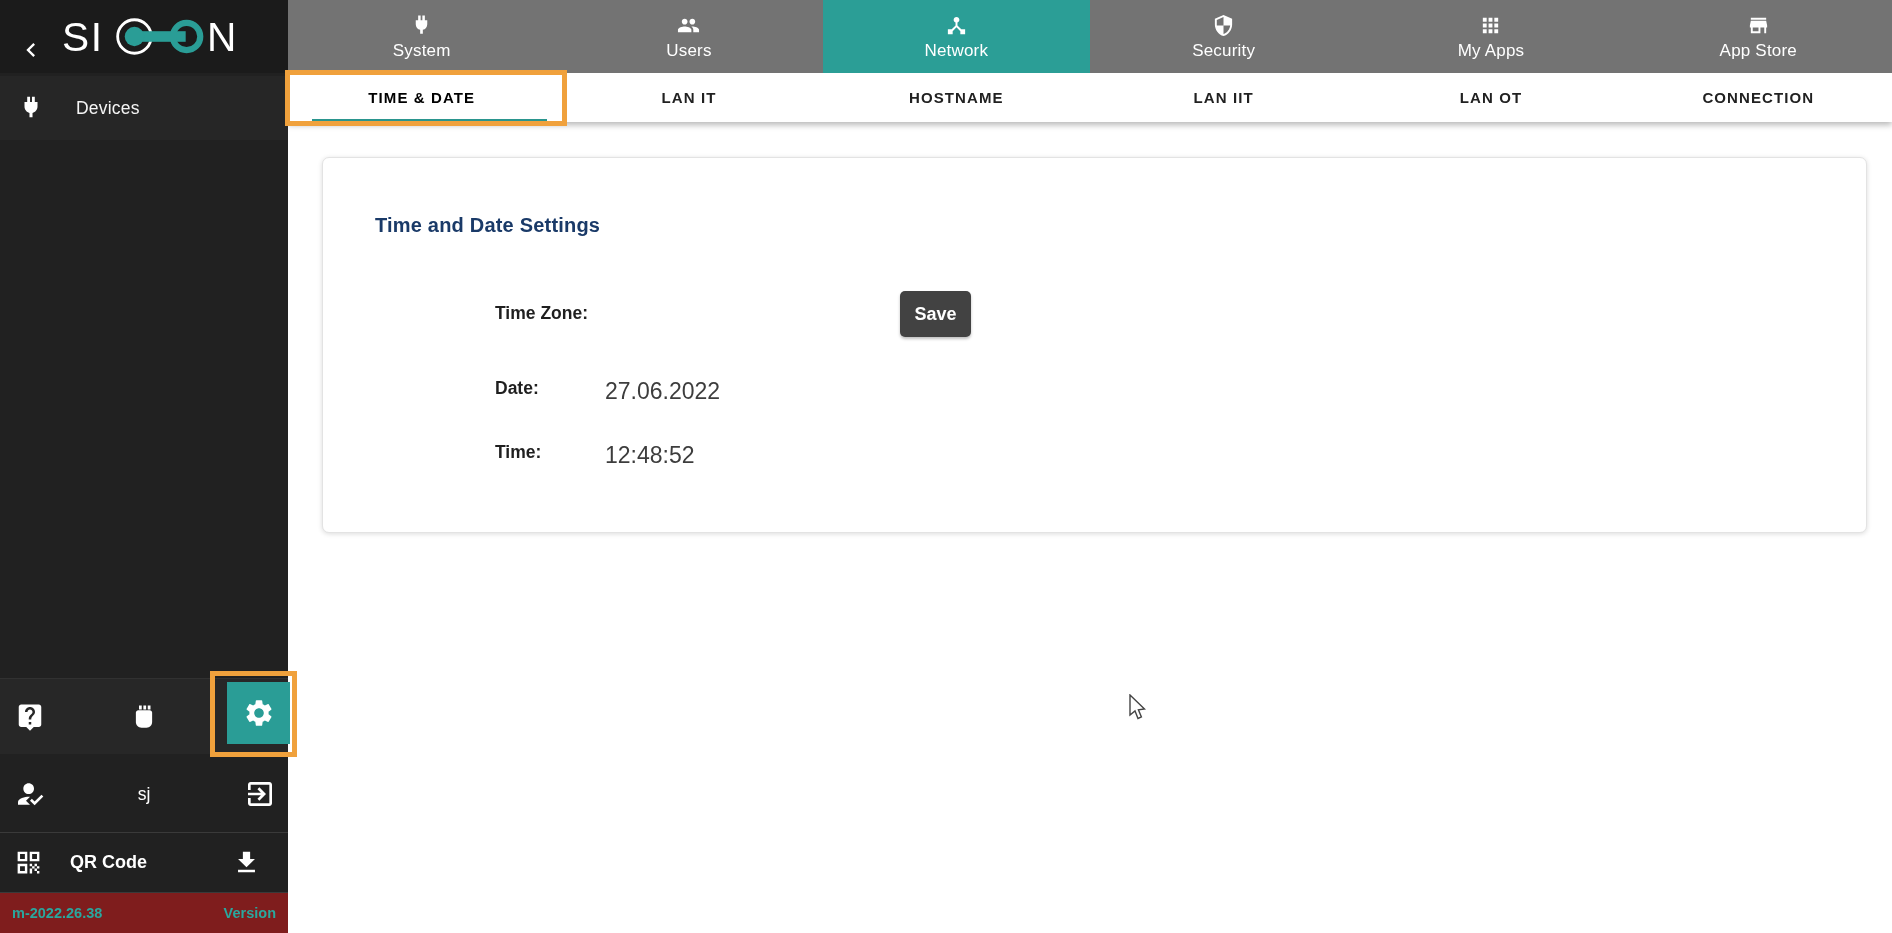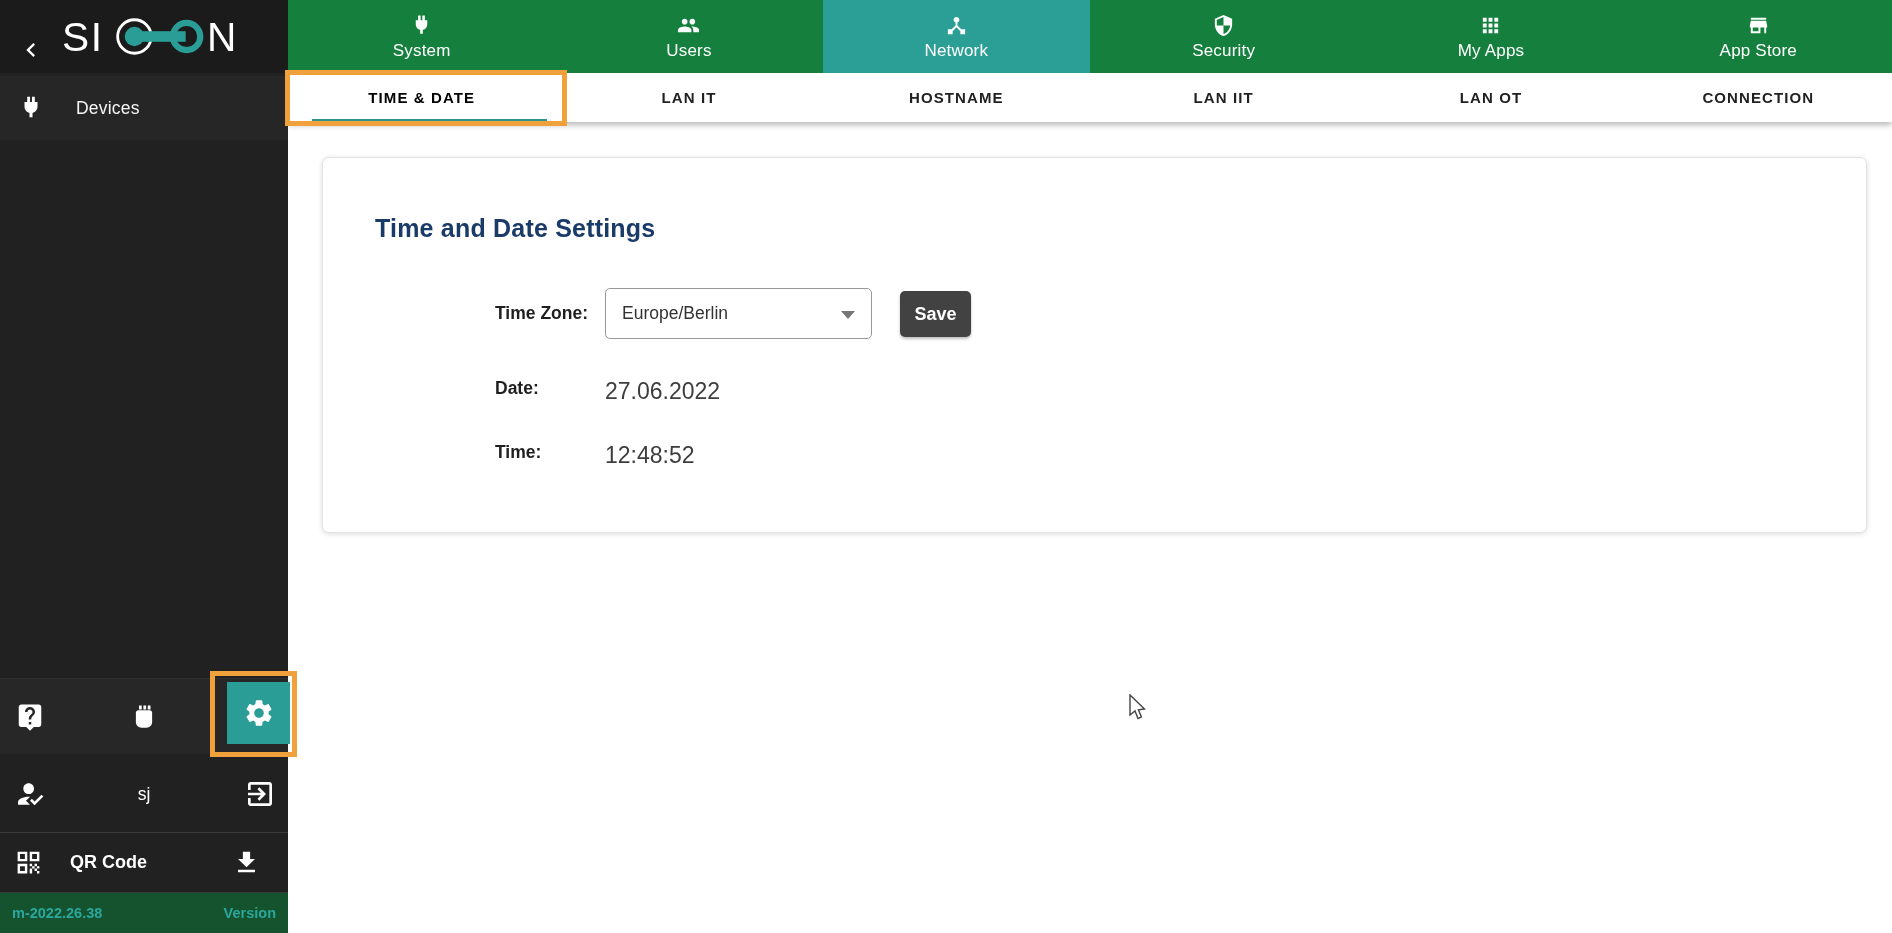--- a/index.html
+++ b/index.html
@@ -72,7 +72,7 @@
   
   .topnav {
     position:absolute; left:288px; top:0; right:0; height:73px;
-    background:#15803d; display:flex; z-index:10;
+    background:#737373; display:flex; z-index:10;
   }
   .nav-item {
     flex:1 1 0; display:flex; flex-direction:column; align-items:center; justify-content:center;

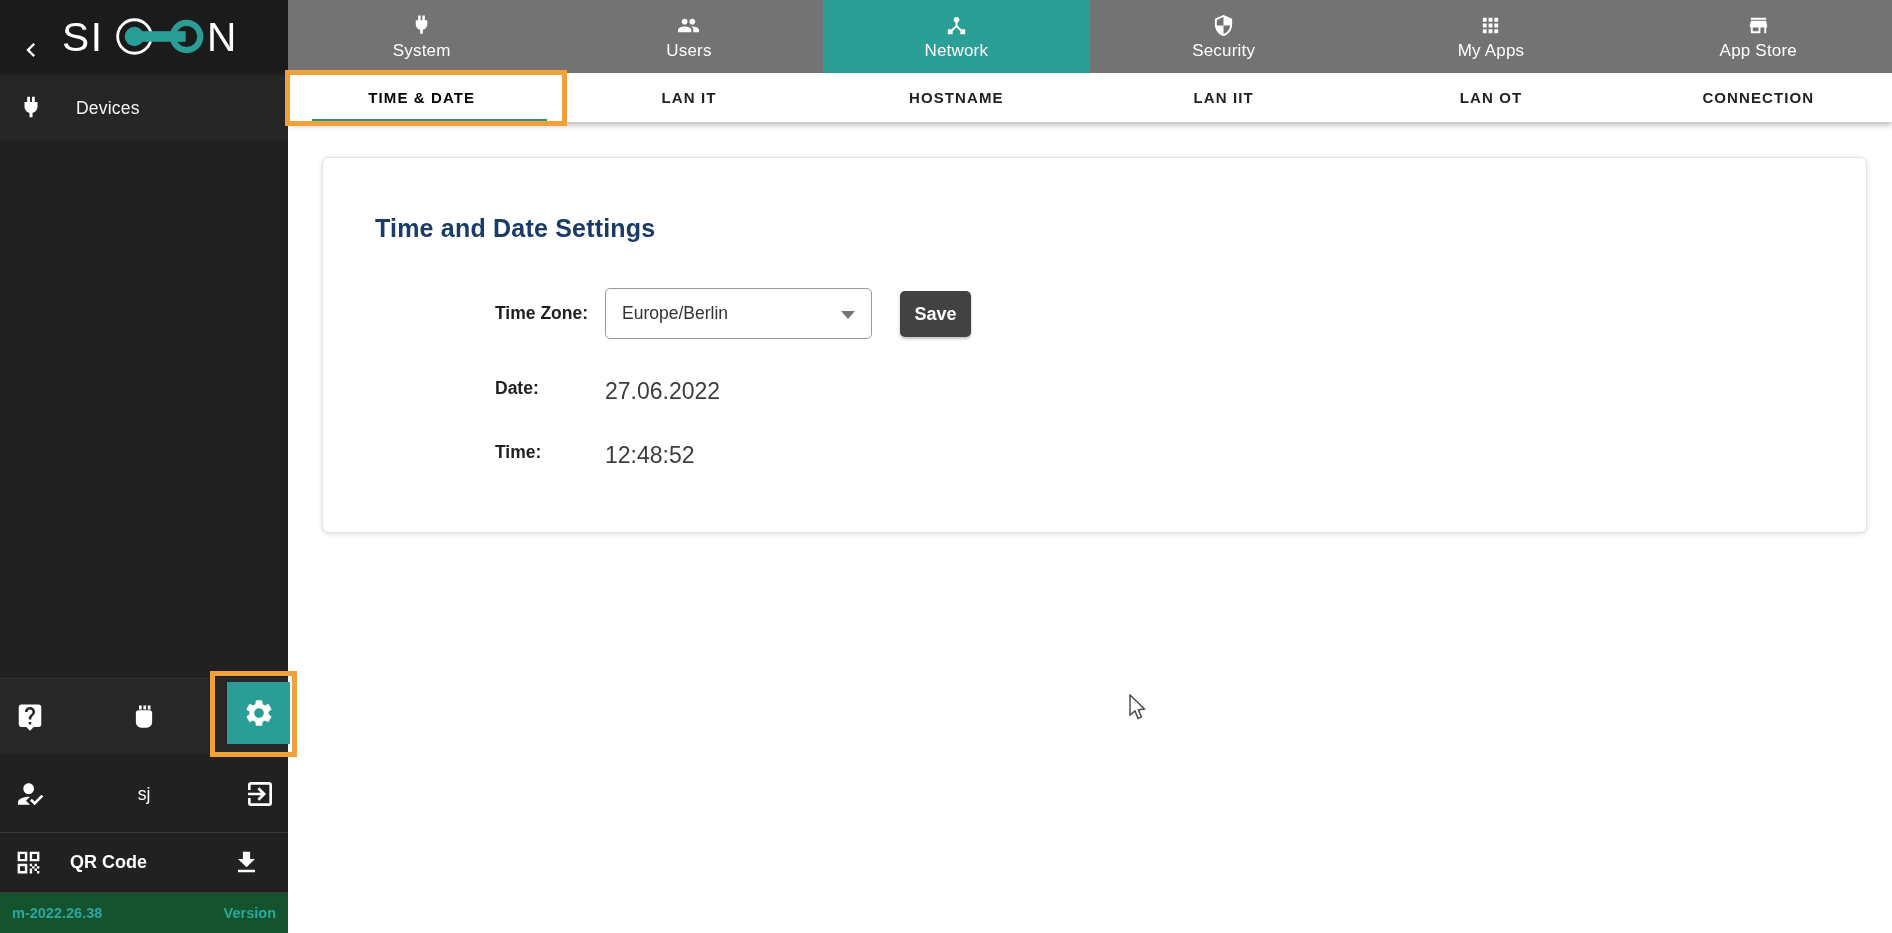--- a/index.html
+++ b/index.html
@@ -109,7 +109,7 @@
   }
   .card-title {
     position:absolute; left:52px; top:56px;
-    font-size:25px; font-weight:bold; color:#1A3A68; letter-spacing:0.2px;
+    font-size:20px; font-weight:bold; color:#1A3A68; letter-spacing:0.2px;
   }
   .form-label { position:absolute; left:172px; font-size:17.5px; font-weight:bold; color:#1f1f1f; }
   .form-value { position:absolute; left:282px; font-size:23px; color:#3d3d3d; }

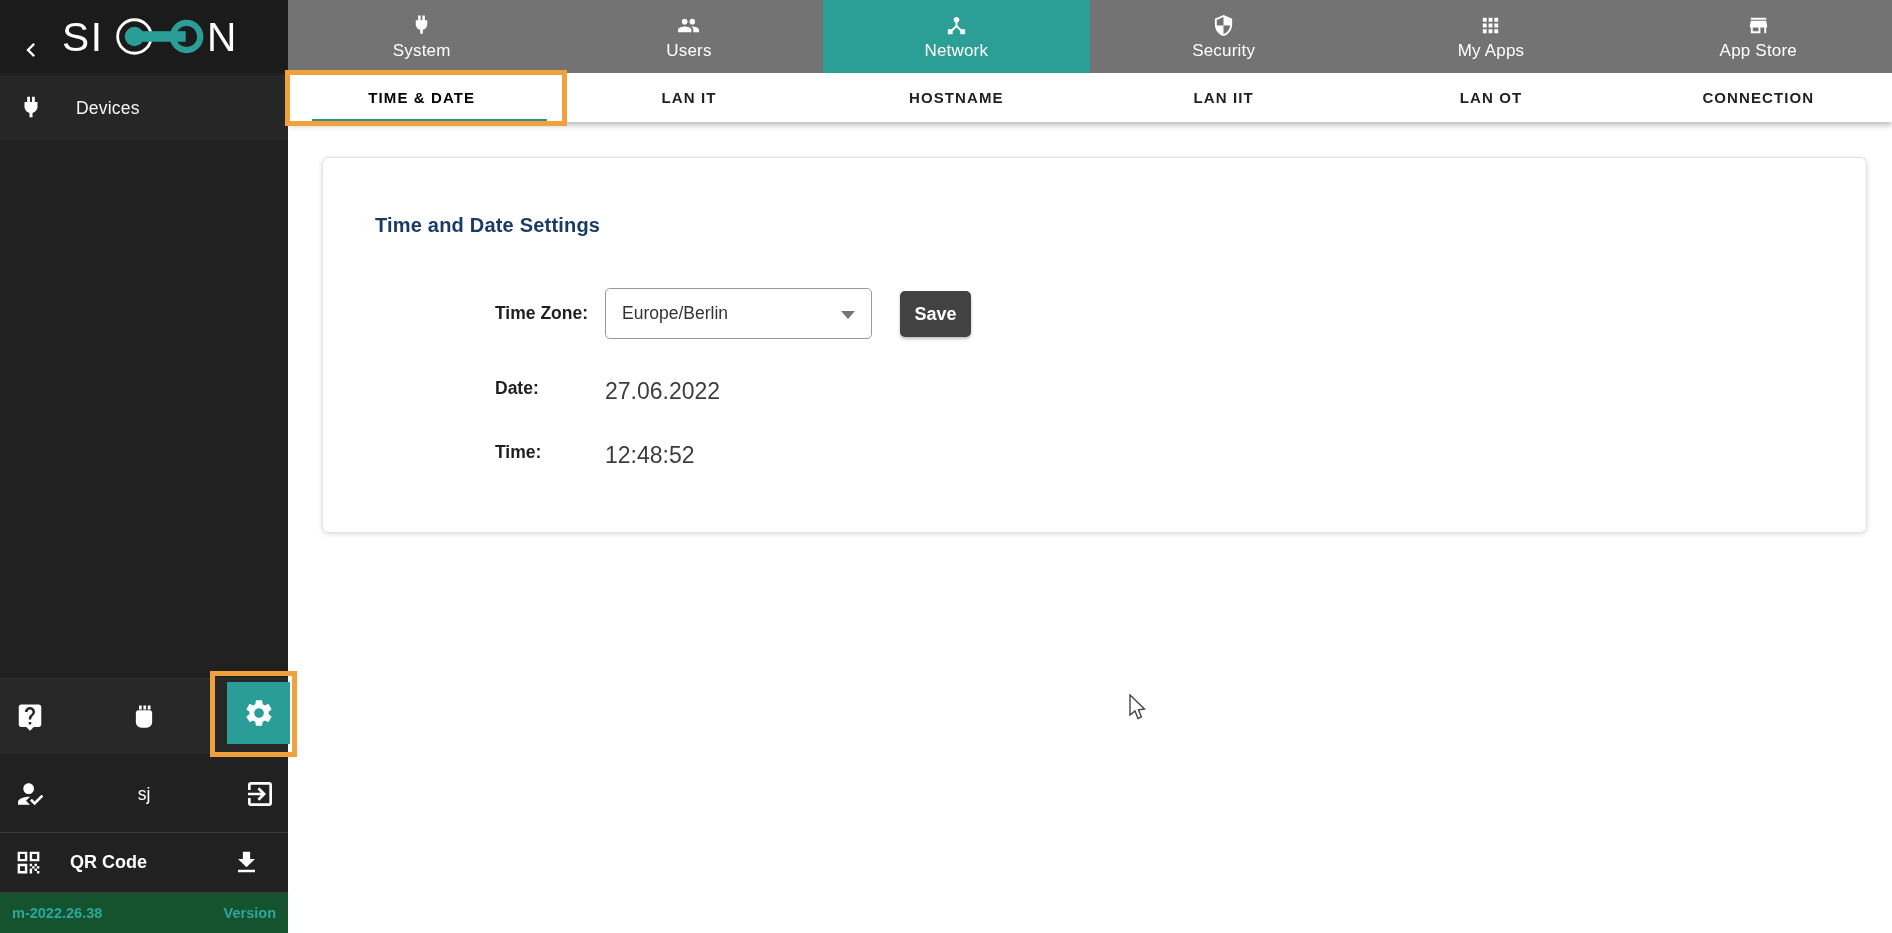--- a/index.html
+++ b/index.html
@@ -287,10 +287,6 @@
     <div class="card-title">Time and Date Settings</div>
 
     <span class="form-label tz-label">Time Zone:</span>
-    <div class="tz-select">
-      <span class="tz-value">Europe/Berlin</span>
-      <span class="tz-caret"></span>
-    </div>
     <button class="save-btn">Save</button>
 
     <span class="form-label date-label">Date:</span>

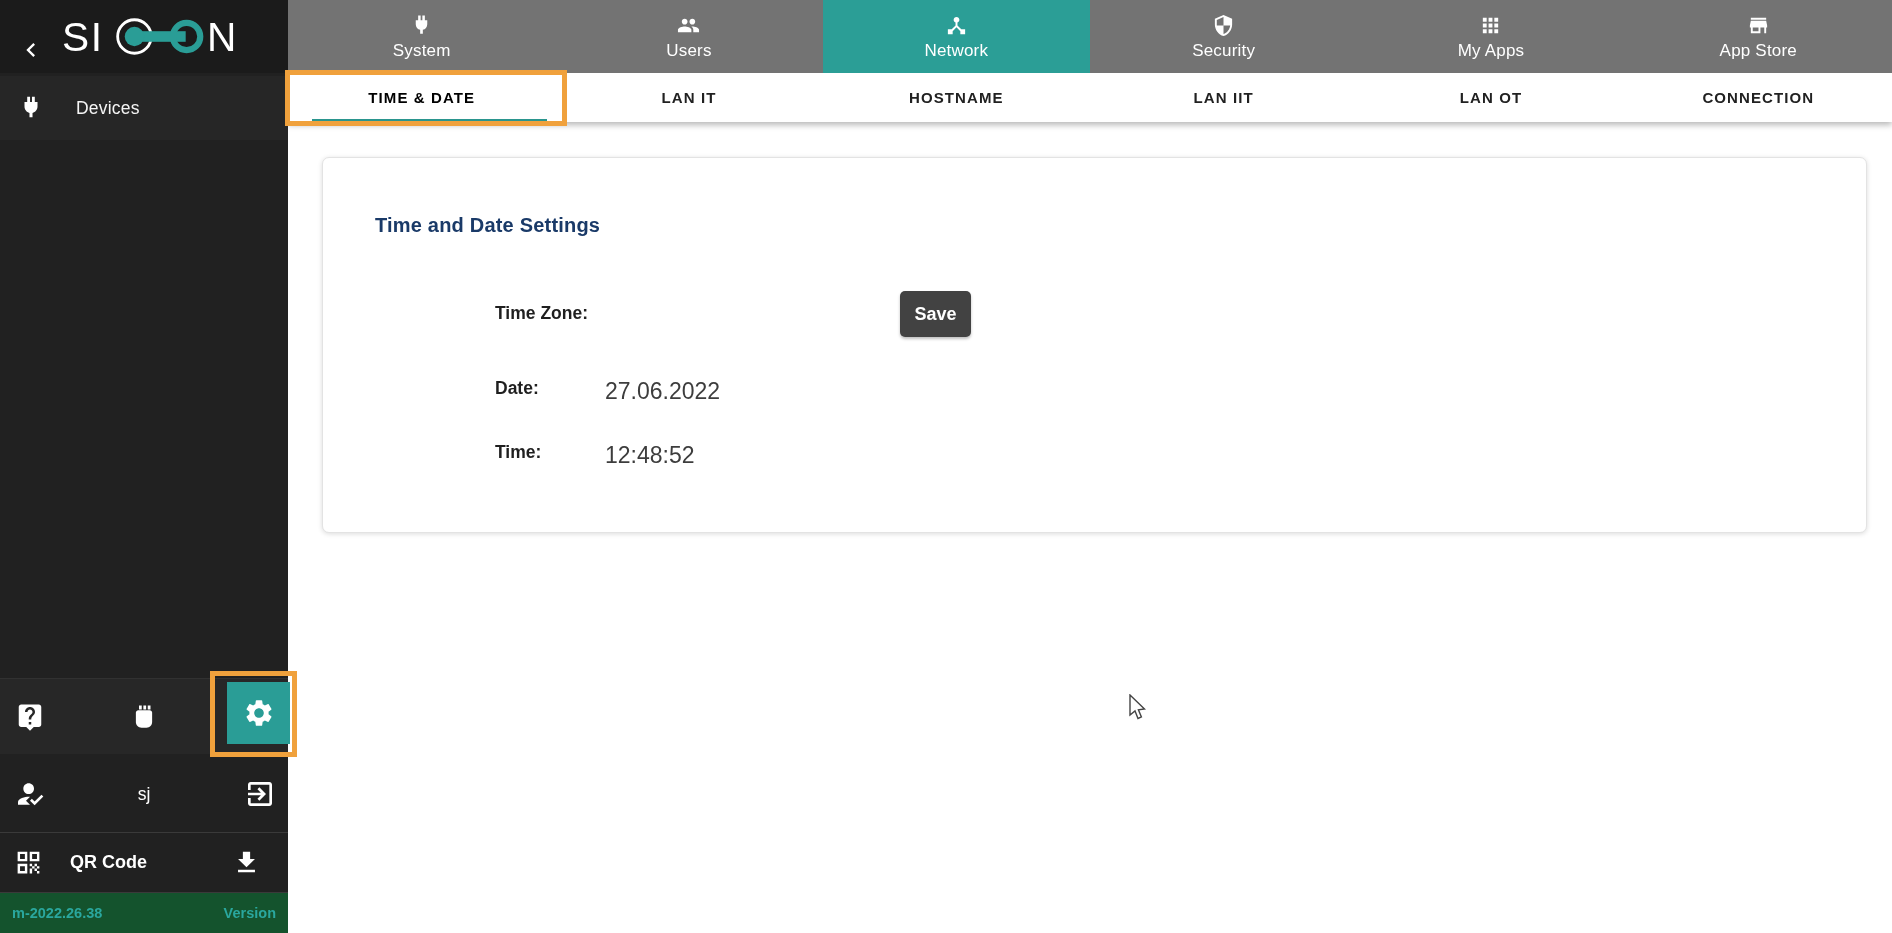--- a/index.html
+++ b/index.html
@@ -63,7 +63,7 @@
 
   .version-bar {
     position:absolute; left:0; top:892px; width:288px; height:41px;
-    background:#14532d; border-top:1px solid #3a3a3a;
+    background:#7f1d1d; border-top:1px solid #3a3a3a;
     display:flex; align-items:center; justify-content:space-between;
     padding:0 12px;
   }

